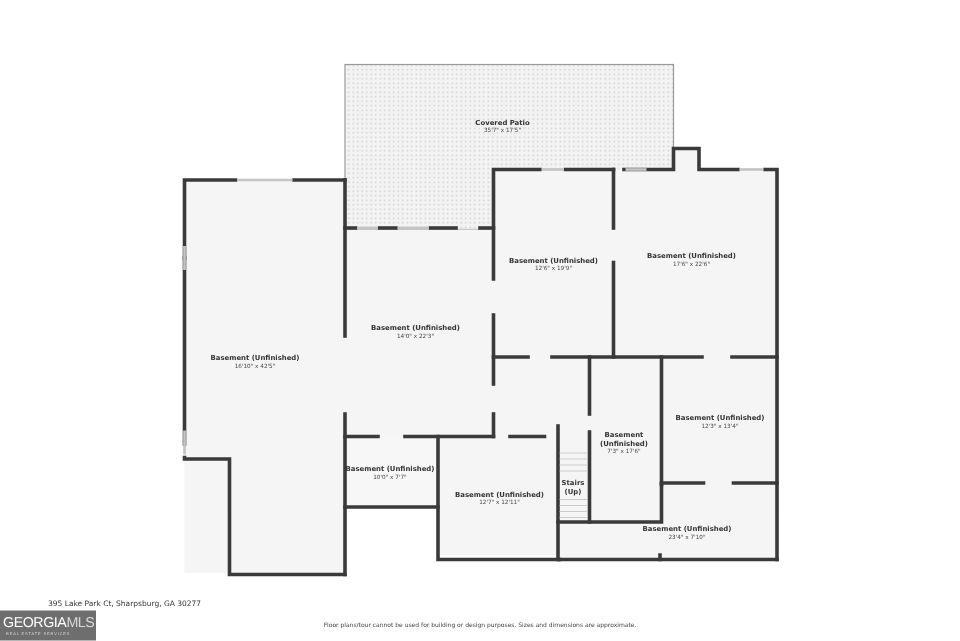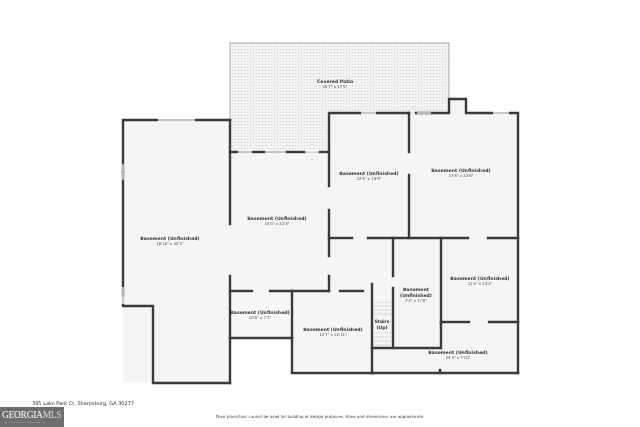--- a/index.html
+++ b/index.html
@@ -20,7 +20,7 @@
     }
     .logo {
       position: absolute; left: 0; top: 407px; width: 64px; height: 20px; background: #6e6e6e;
-      color: #fff; font-family: Liberation Serif, serif;
+      color: #fff; font-family: Liberation Sans, sans-serif;
     }
     .logo .brand { position: absolute; left: 2px; top: 3px; font-size: 9.5px; letter-spacing: -0.3px; }
     .logo .brand .mls { color: #d8d8d8; }

